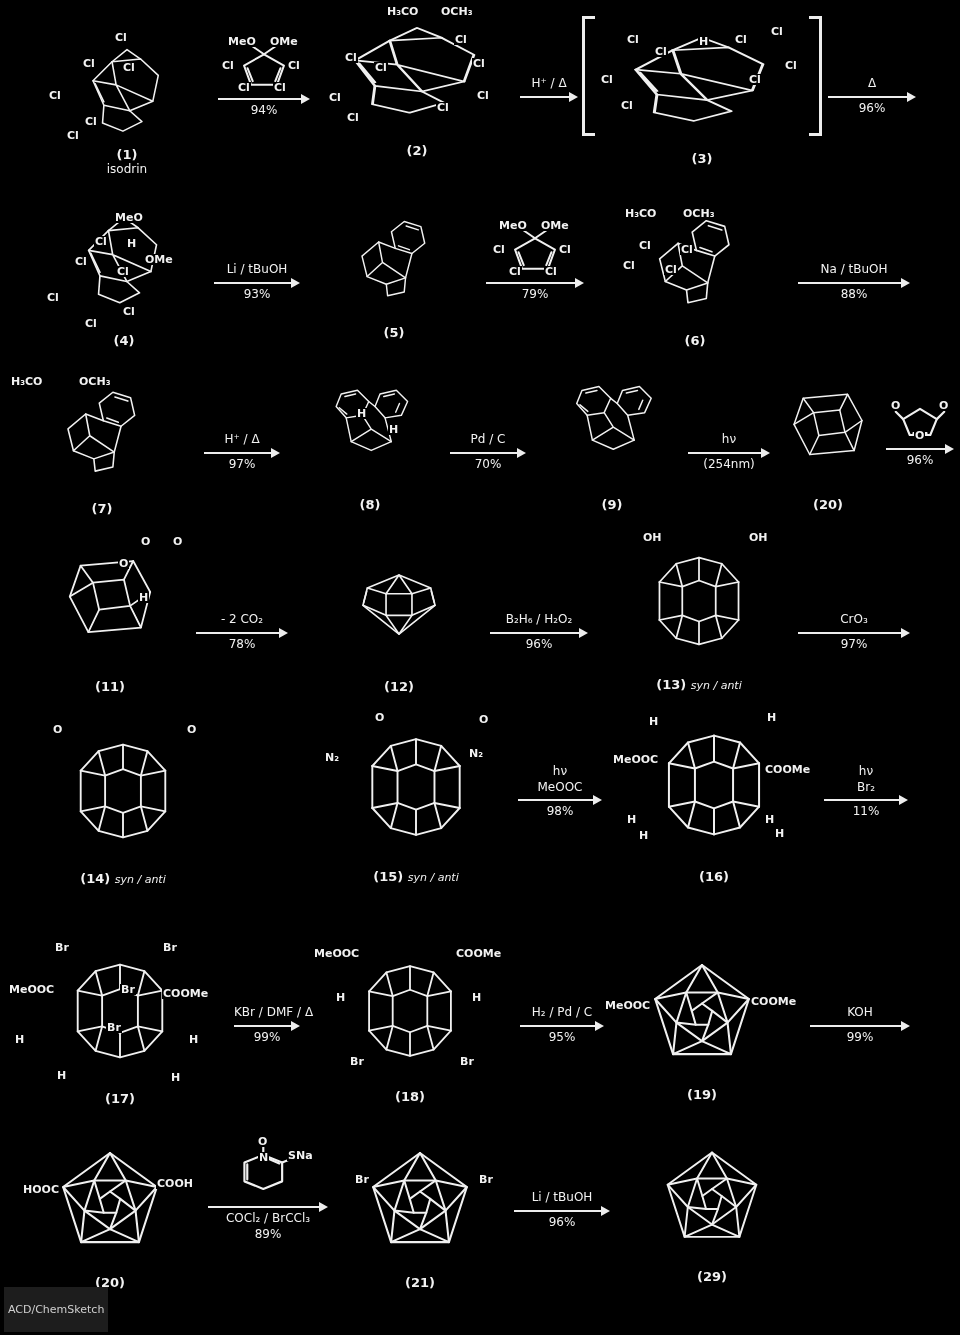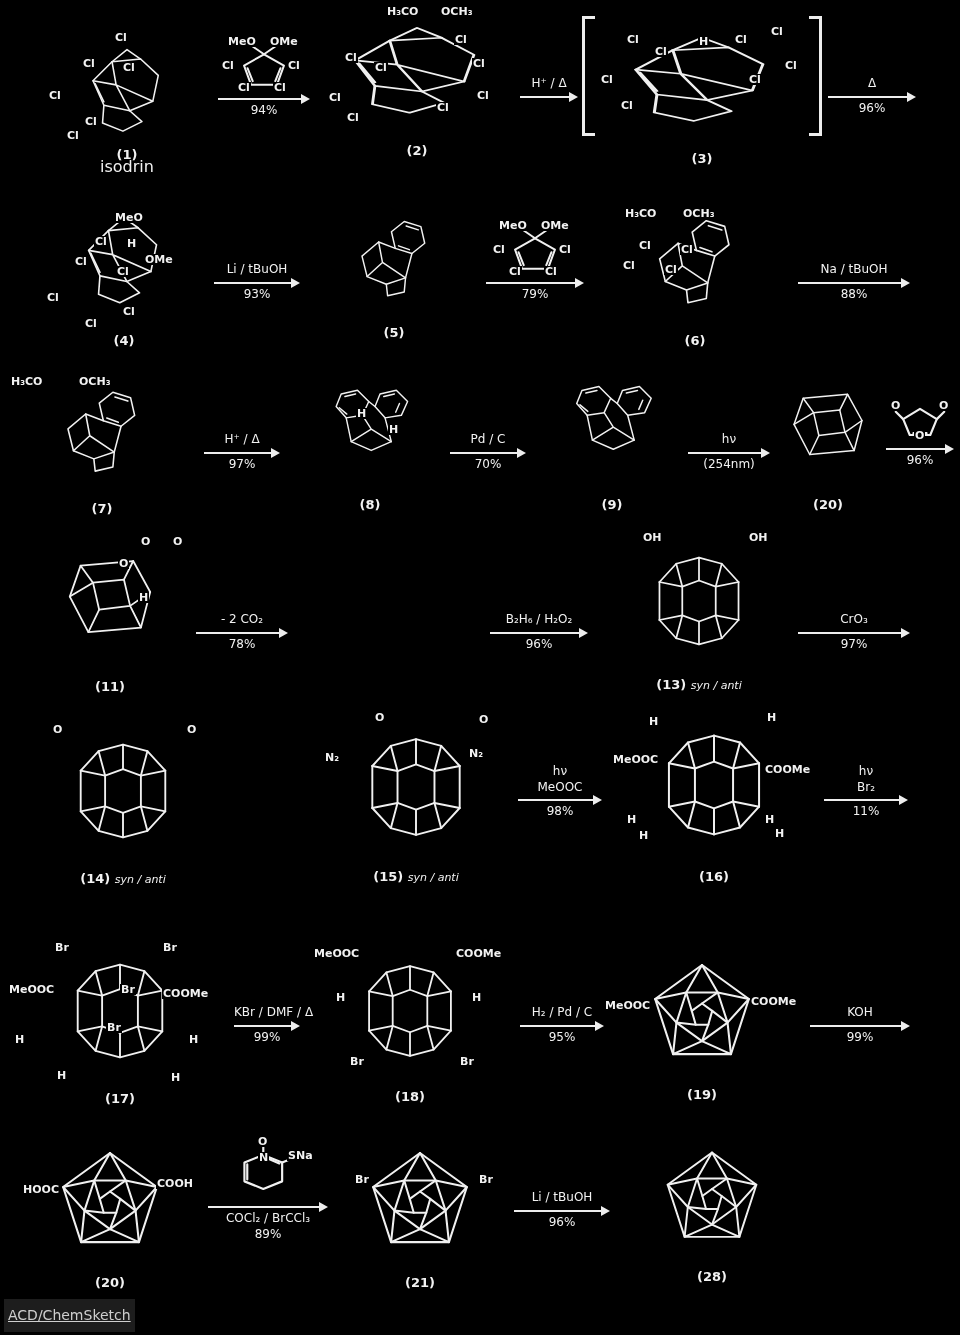--- a/index.html
+++ b/index.html
@@ -14,7 +14,7 @@
   .has-name .cap{bottom:14px;}
   .capsub{font-size:11px;font-style:italic;font-weight:400;}
   .capsub:empty,.capname:empty{display:none;}
-  .capname{position:absolute;left:0;right:0;bottom:0;text-align:center;font-size:16px;}
+  .capname{position:absolute;left:0;right:0;bottom:0;text-align:center;font-size:12px;}
   .arrow{position:absolute;text-align:center;font-size:12px;}
   .rline{line-height:1.3;white-space:nowrap;}
   .shaft{height:2px;background:#ededed;position:relative;margin:4px 2px 3px 0;}

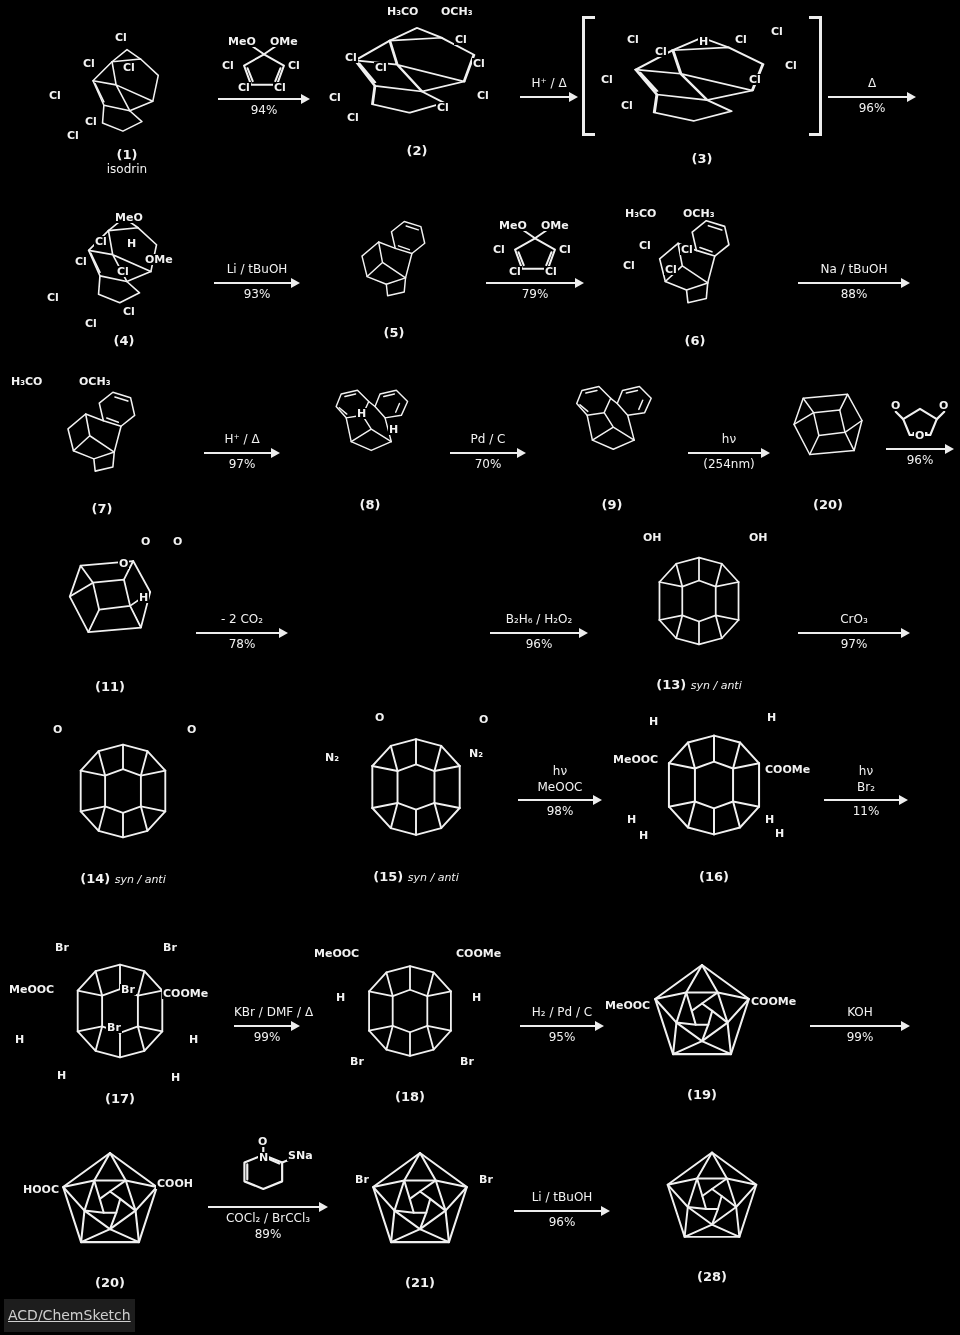--- a/index.html
+++ b/index.html
@@ -367,6 +367,12 @@
       </div>
   </div>
 
+  <div class="compound" style="left:316px;top:540px;width:166px;height:154px">
+    <svg class="struct" viewBox="0 0 160 150">
+        <use href="#sym-pagodane"></use>
+      </svg>
+    <div class="cap"><span>(12)</span></div>
+  </div>
 
   <div class="arrow" style="left:490px;top:612px;width:98px">
     <div class="atext above">

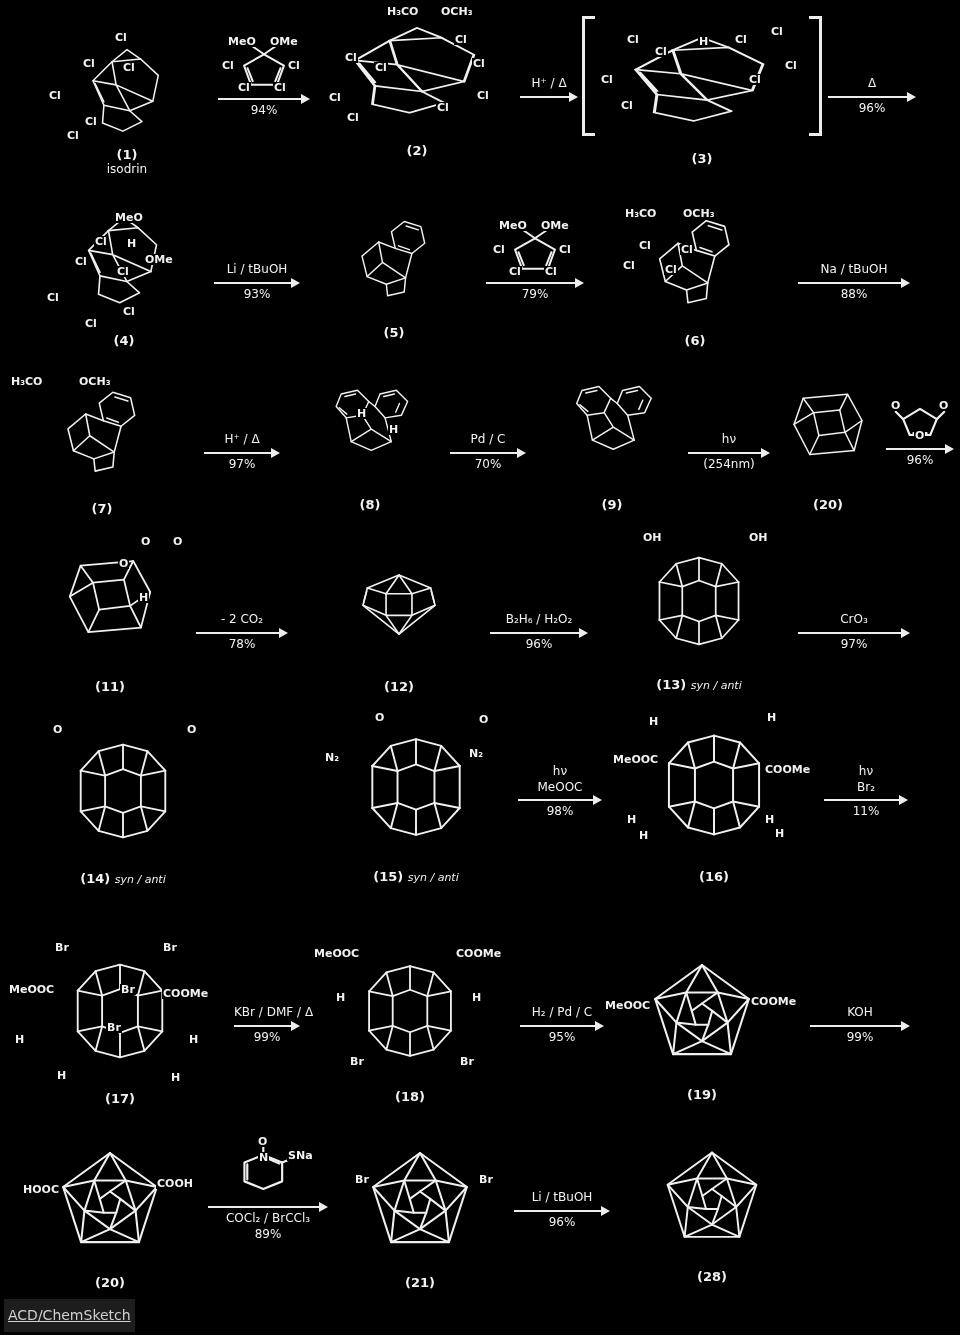--- a/index.html
+++ b/index.html
@@ -579,7 +579,7 @@
     <svg class="struct" viewBox="0 0 140 125">
         <use href="#sym-dodeca"></use>
       </svg>
-    <div class="cap"><span>(28)</span></div>
+    <div class="cap"><span>(29)</span></div>
   </div>
 
 

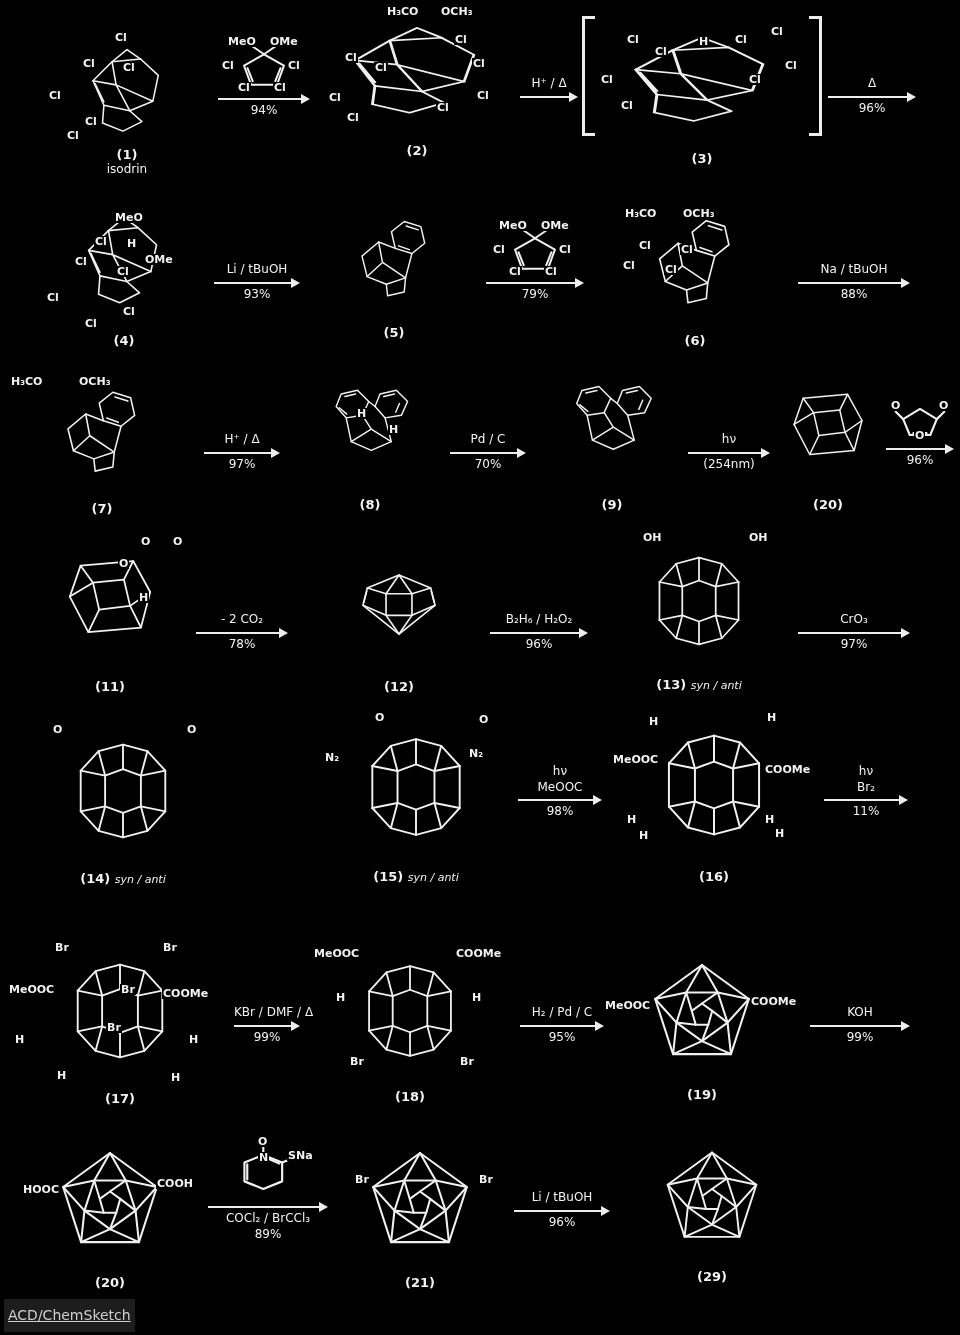--- a/index.html
+++ b/index.html
@@ -29,8 +29,8 @@
   .final{position:absolute;text-align:center;}
   .final-name{font-size:13.5px;font-weight:600;}
   .final-yield{font-size:14px;font-weight:800;margin-top:12px;}
-  .watermark{position:absolute;left:4px;bottom:3px;font-size:14px;line-height:1.2;
-             background:#1d1d1d;color:#cfcfcf;padding:8px 4px;text-decoration:underline;}
+  .watermark{position:absolute;left:4px;bottom:3px;font-size:11px;line-height:1.2;
+             background:#1d1d1d;color:#cfcfcf;padding:16px 4px;}
 </style>
 </head>
 <body>

